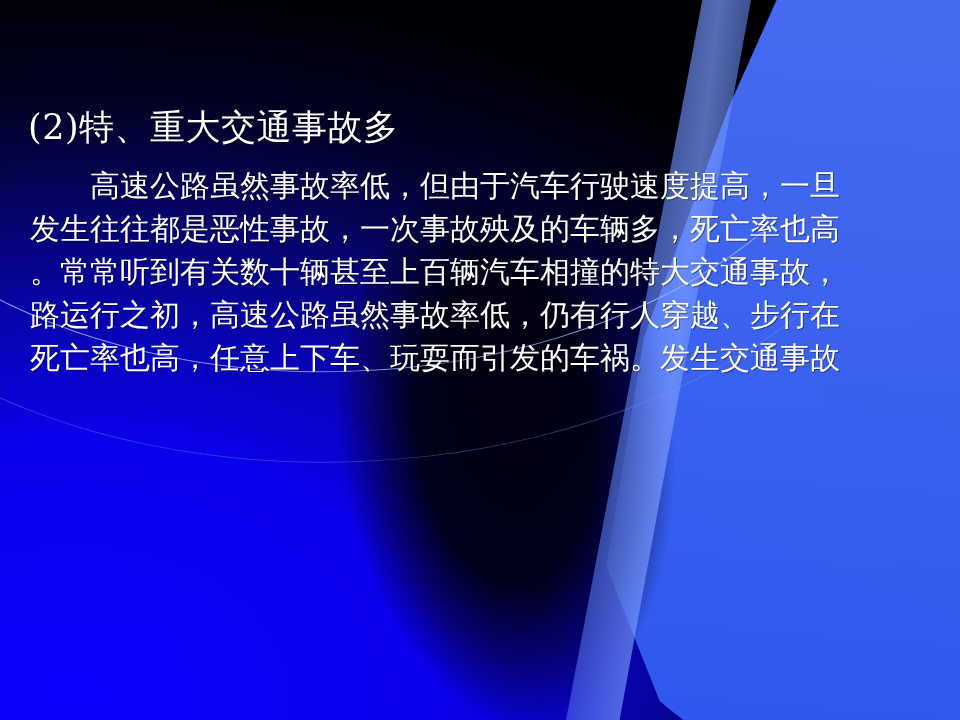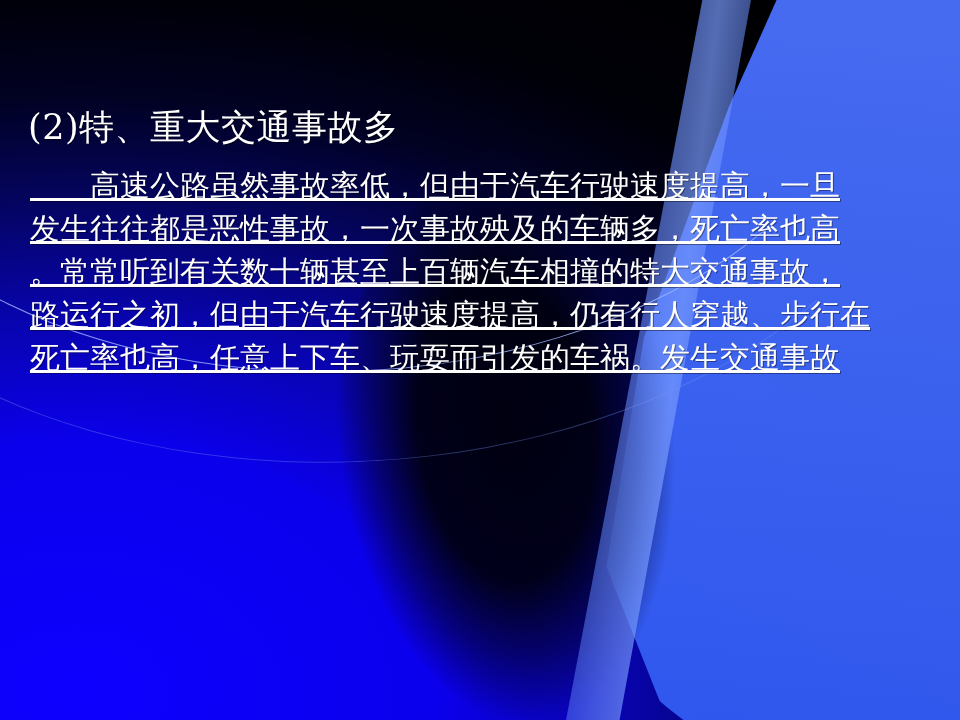--- a/index.html
+++ b/index.html
@@ -142,7 +142,6 @@
     white-space: nowrap;
     letter-spacing: 0px;
     text-shadow: 1px 1px 0 rgba(0,0,0,0.40);
-    text-decoration: underline;
   }
 </style>
 </head>

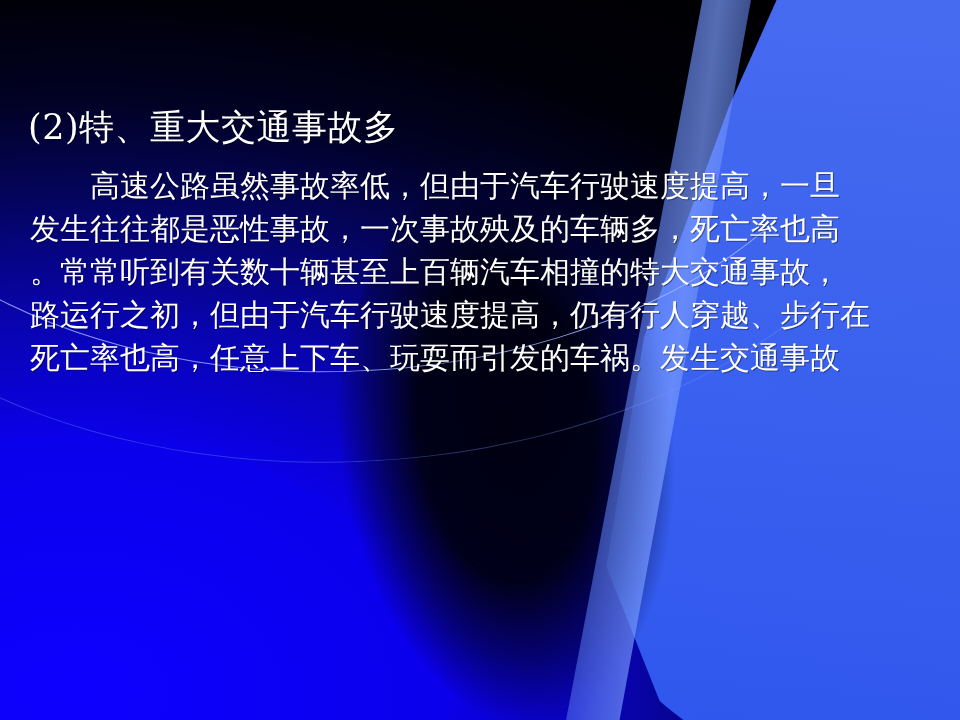--- a/index.html
+++ b/index.html
@@ -165,7 +165,7 @@
       <div class="body-line">　　高速公路虽然事故率低，但由于汽车行驶速度提高，一旦</div>
       <div class="body-line">发生往往都是恶性事故，一次事故殃及的车辆多，死亡率也高</div>
       <div class="body-line">。常常听到有关数十辆甚至上百辆汽车相撞的特大交通事故，</div>
-      <div class="body-line">路运行之初，但由于汽车行驶速度提高，仍有行人穿越、步行在</div>
+      <div class="body-line">路运行之初，高速公路虽然事故率低，仍有行人穿越、步行在</div>
       <div class="body-line">死亡率也高，任意上下车、玩耍而引发的车祸。发生交通事故</div>
     </div>
 

